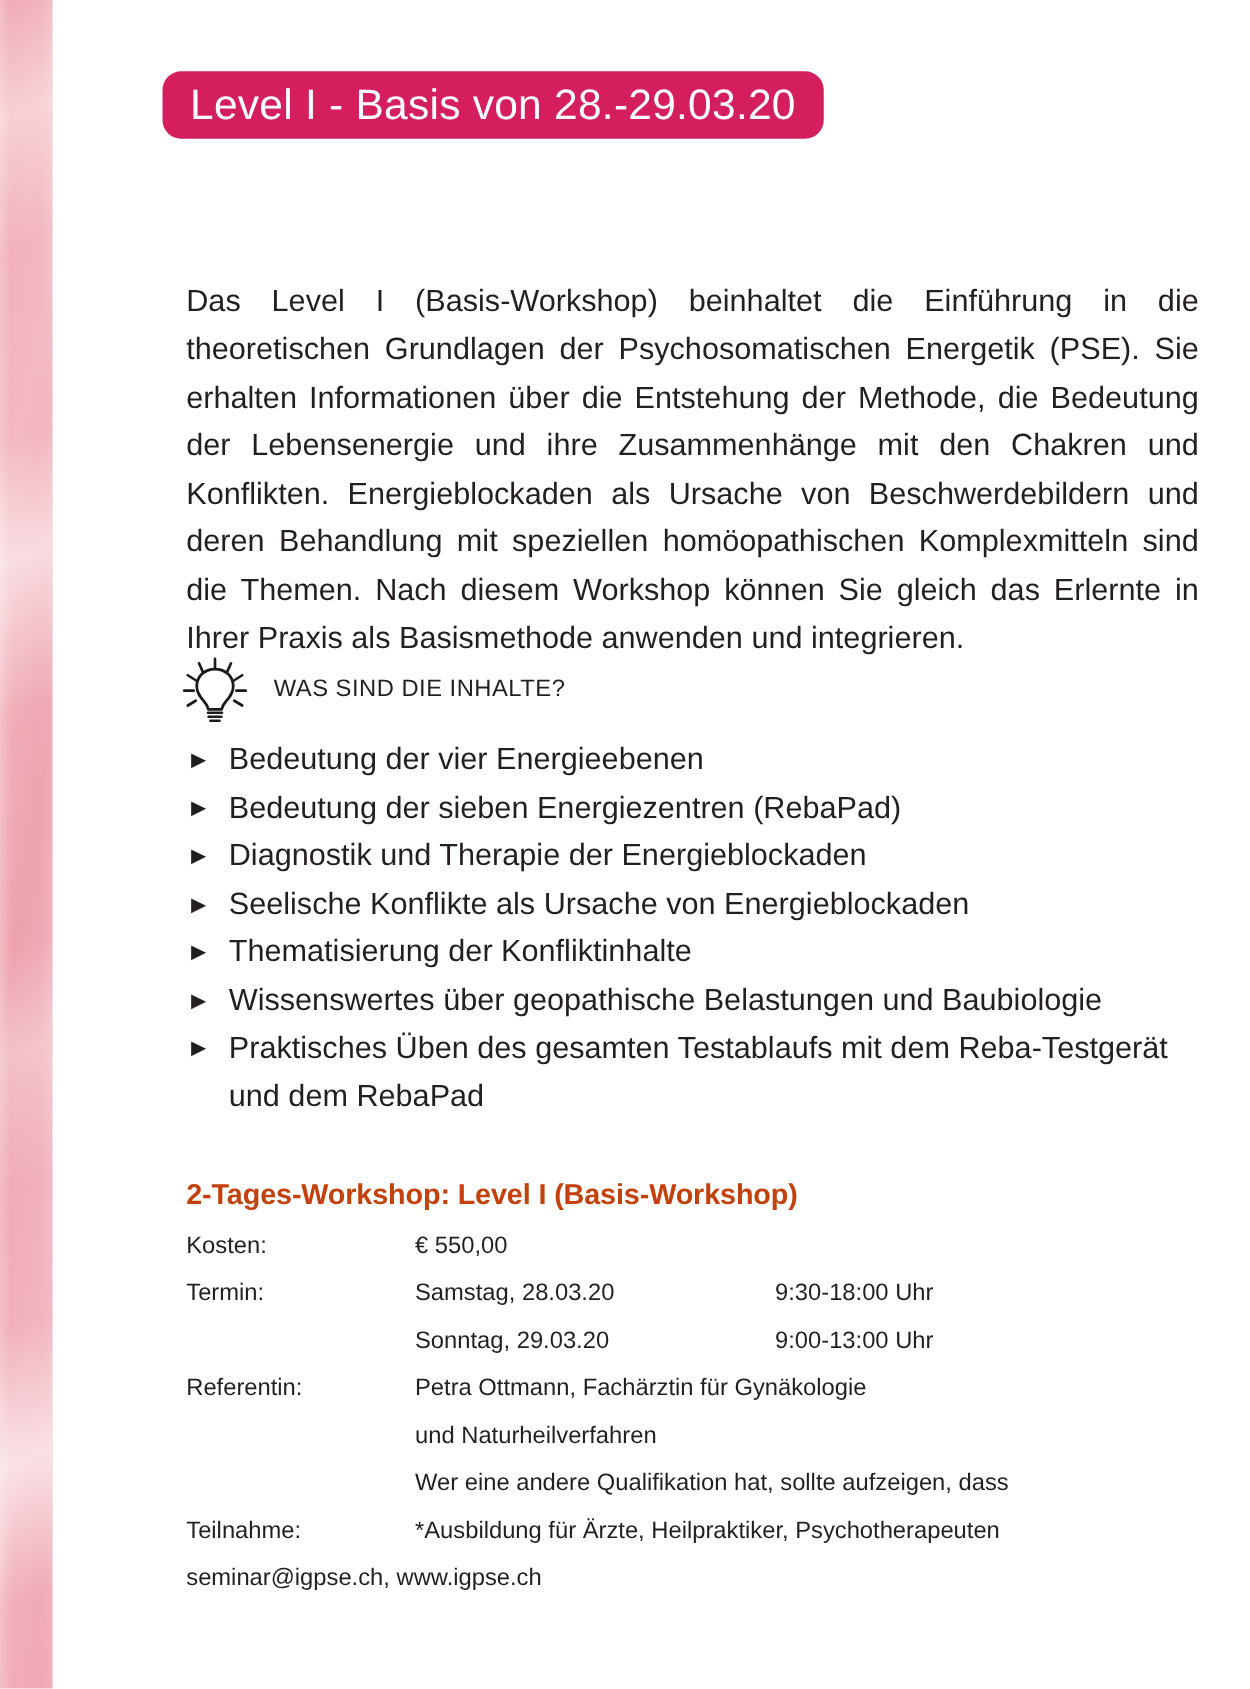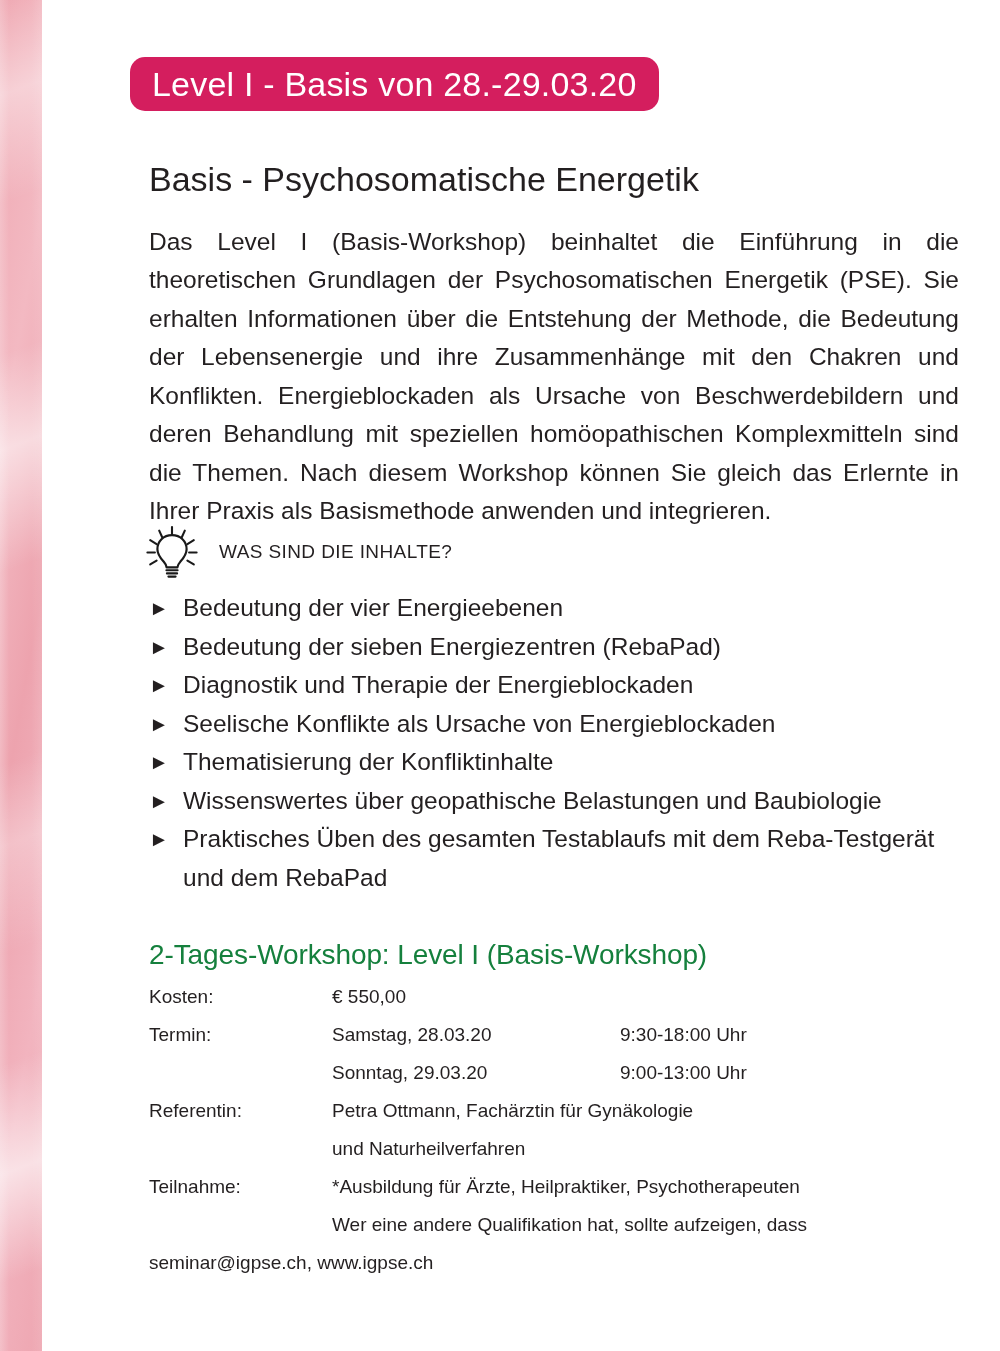--- a/index.html
+++ b/index.html
@@ -210,7 +210,6 @@
       <span class="badge-text">Level I - Basis von 28.-29.03.20</span>
     </div>
 
-    <h1 class="page-title">Basis - Psychosomatische Energetik</h1>
 
     <p class="intro">Das Level I (Basis-Workshop) beinhaltet die Einführung in die theoretischen Grundlagen der Psychosomatischen Energetik (PSE). Sie erhalten Informationen über die Entstehung der Methode, die Bedeutung der Lebensenergie und ihre Zusammenhänge mit den Chakren und Konflikten. Energieblockaden als Ursache von Beschwerdebildern und deren Behandlung mit speziellen homöopathischen Komplexmitteln sind die Themen. Nach diesem Workshop können Sie gleich das Erlernte in Ihrer Praxis als Basismethode anwenden und integrieren.</p>
 

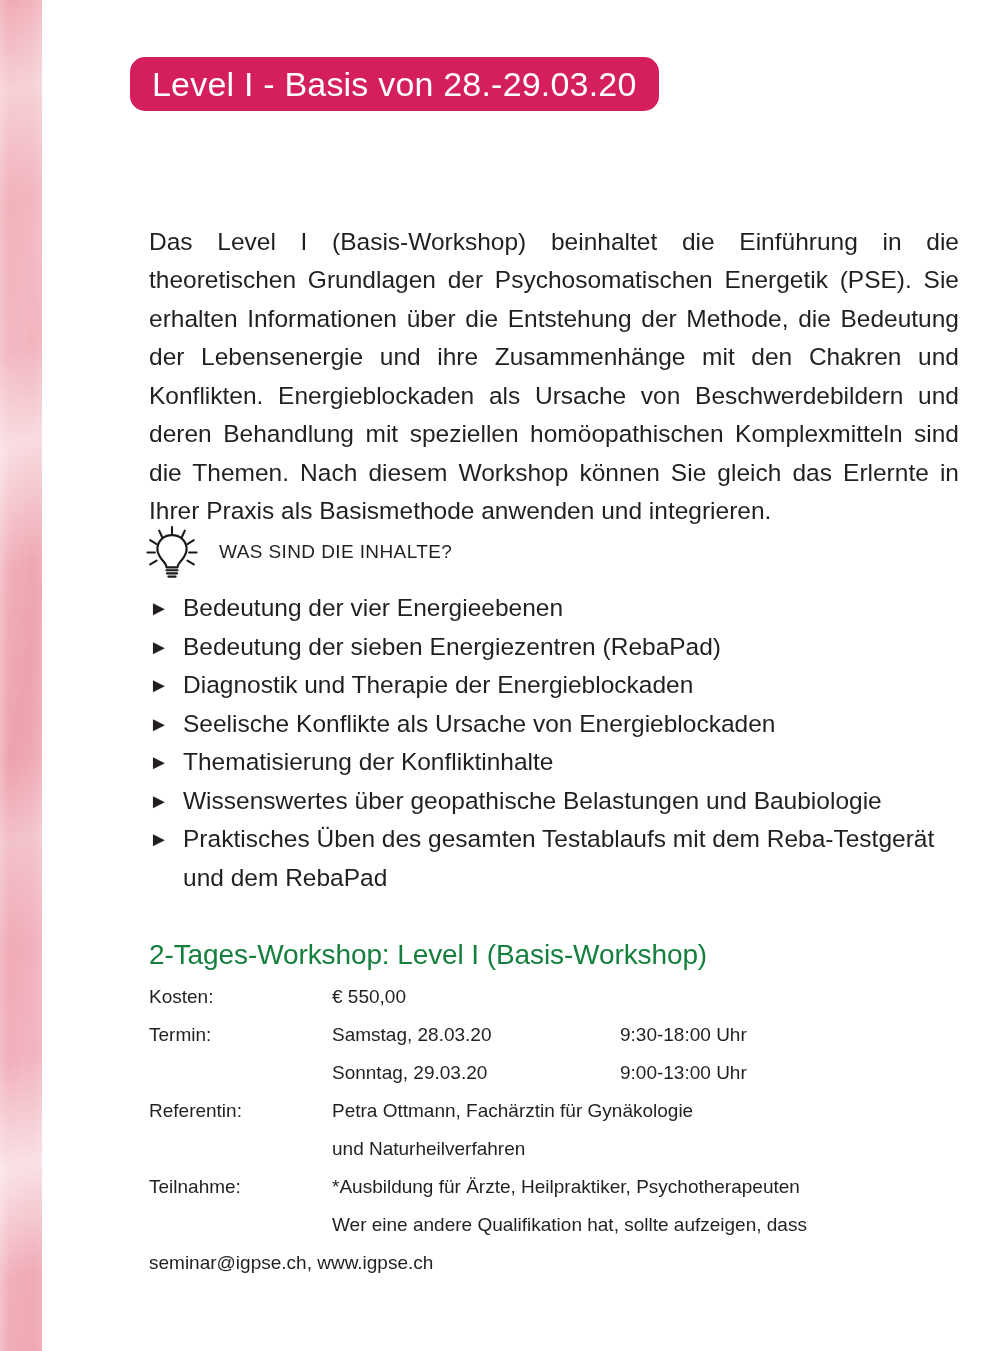--- a/index.html
+++ b/index.html
@@ -167,10 +167,10 @@
     width: 820px;
   }
   .details-title {
-    font-size: 28px;
+    font-size: 23px;
     line-height: 34px;
-    font-weight: normal;
-    color: #15803d;
+    font-weight: bold;
+    color: #c2410c;
     margin-bottom: 6px;
     letter-spacing: -0.1px;
   }

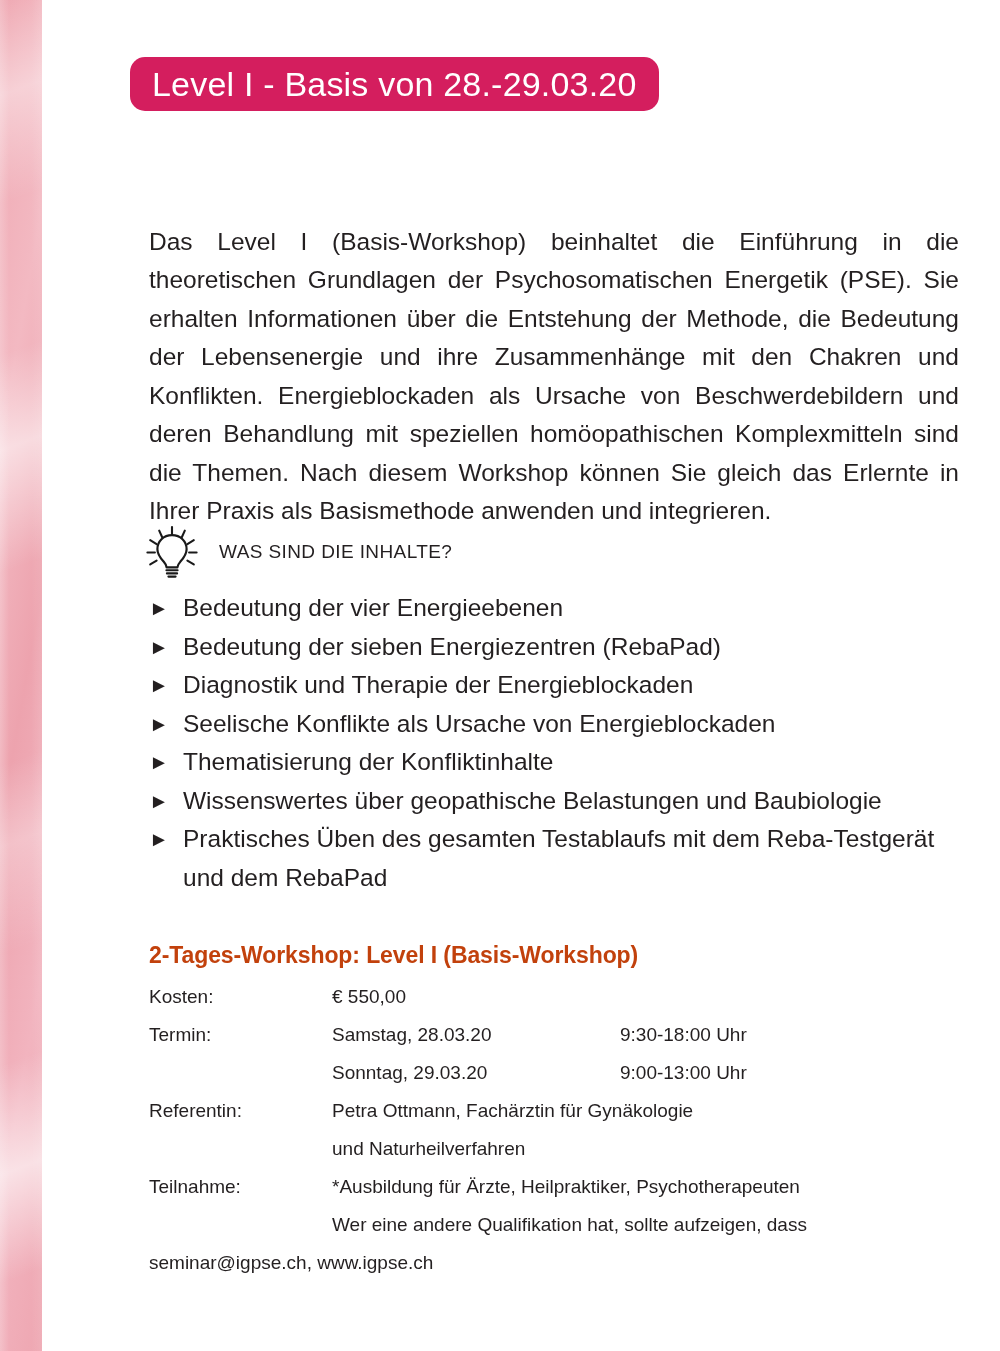--- a/index.html
+++ b/index.html
@@ -311,15 +311,15 @@
       </div>
 
       <div class="detail-row">
+        <span class="detail-label"></span>
+        <span class="detail-value-wide">Wer eine andere Qualifikation hat, sollte aufzeigen, dass</span>
+      </div>
+
+      <div class="detail-row">
         <span class="detail-label">Teilnahme:</span>
         <span class="detail-value-wide">*Ausbildung für Ärzte, Heilpraktiker, Psychotherapeuten</span>
       </div>
 
-      <div class="detail-row">
-        <span class="detail-label"></span>
-        <span class="detail-value-wide">Wer eine andere Qualifikation hat, sollte aufzeigen, dass</span>
-      </div>
-
 
       <div class="detail-row">
         <span class="detail-value-wide">seminar@igpse.ch, www.igpse.ch</span>

